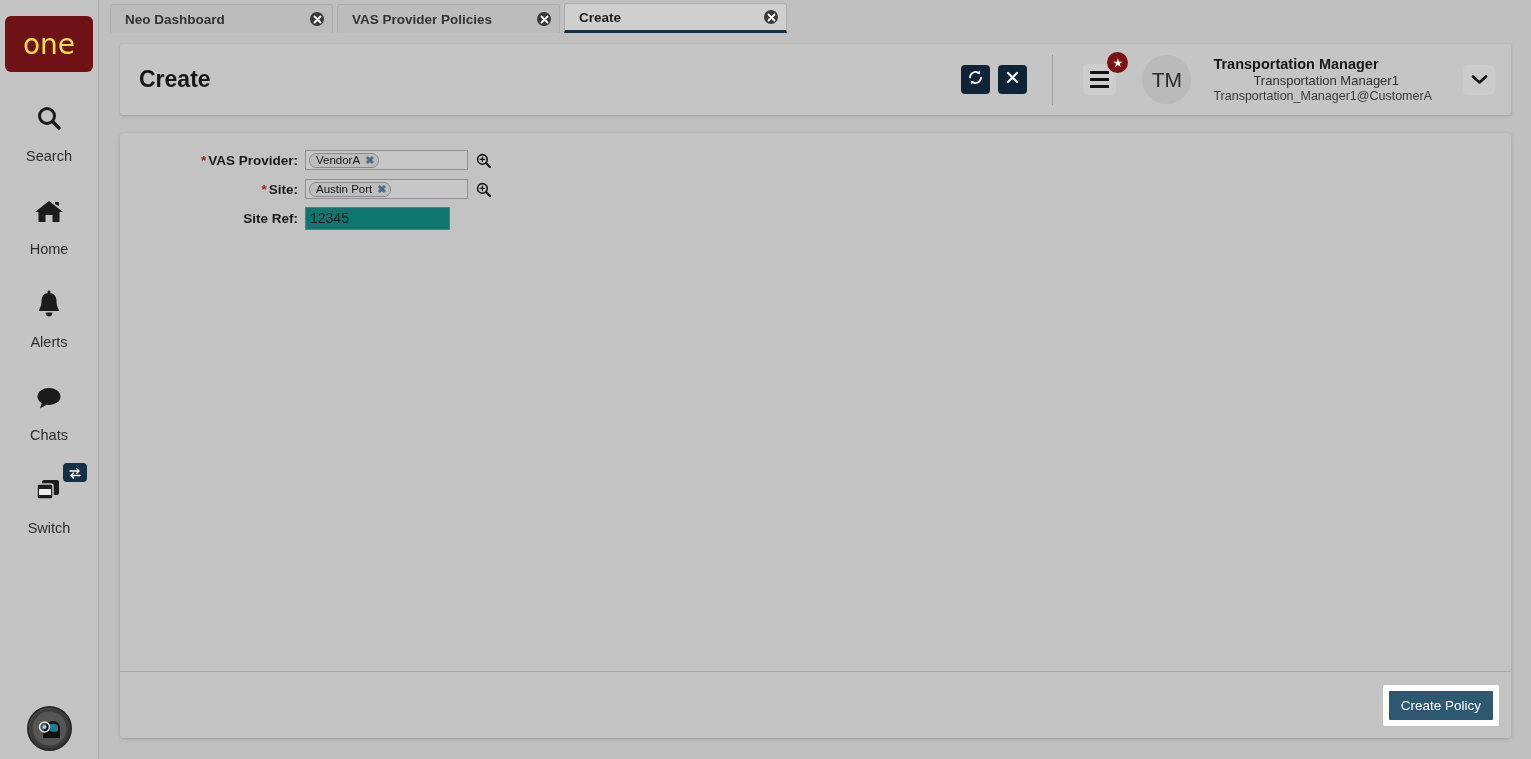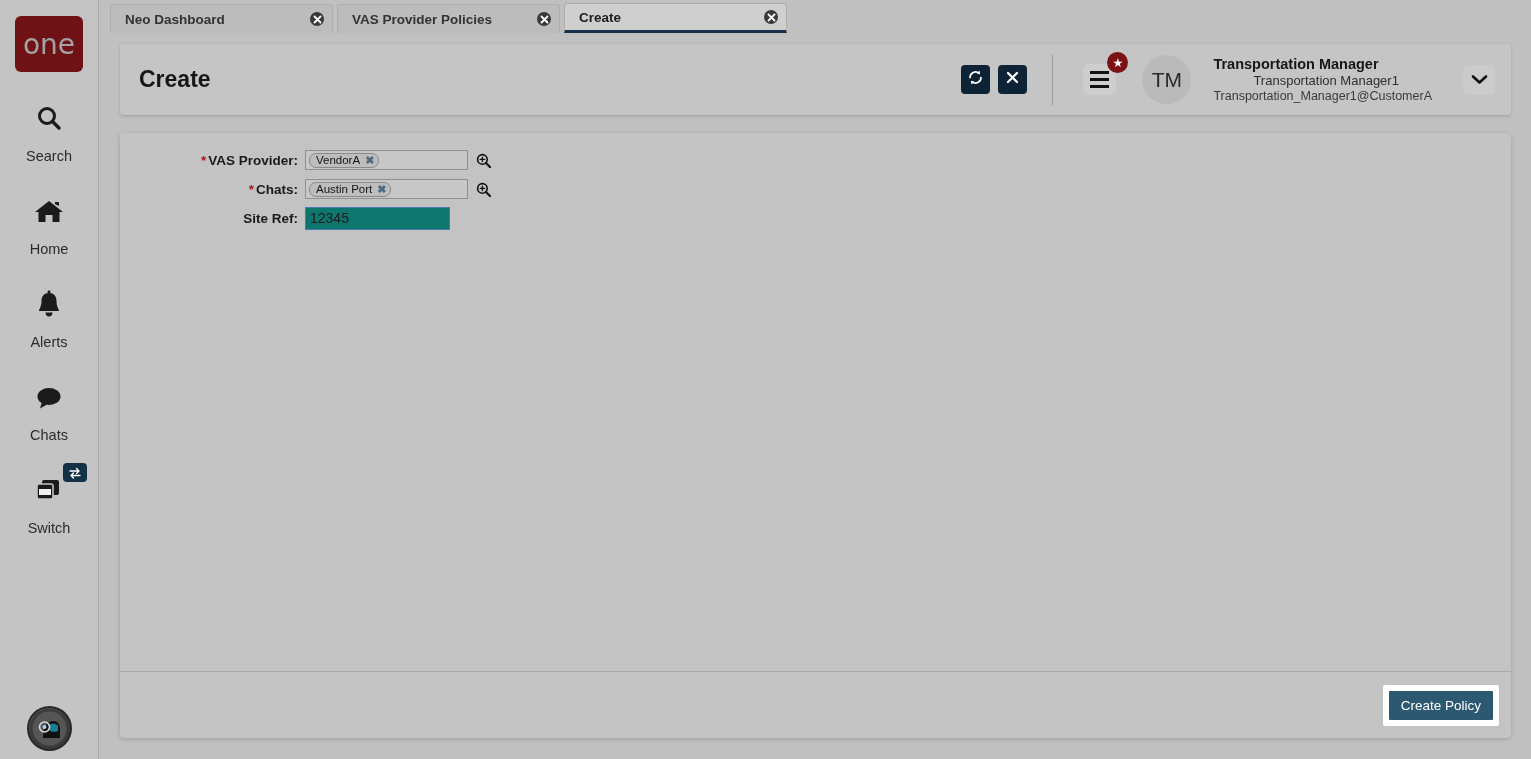--- a/index.html
+++ b/index.html
@@ -35,14 +35,14 @@
 
   .brand-logo {
     margin-top: 16px;
-    width: 68px;
+    width: 88px;
     height: 56px;
     background: #6e1216;
     border-radius: 6px;
     display: flex;
     align-items: center;
     justify-content: center;
-    color: #a3a3a3;
+    color: #fde047;
     font-size: 28px;
     letter-spacing: 0px;
     font-family: "DejaVu Sans", sans-serif;

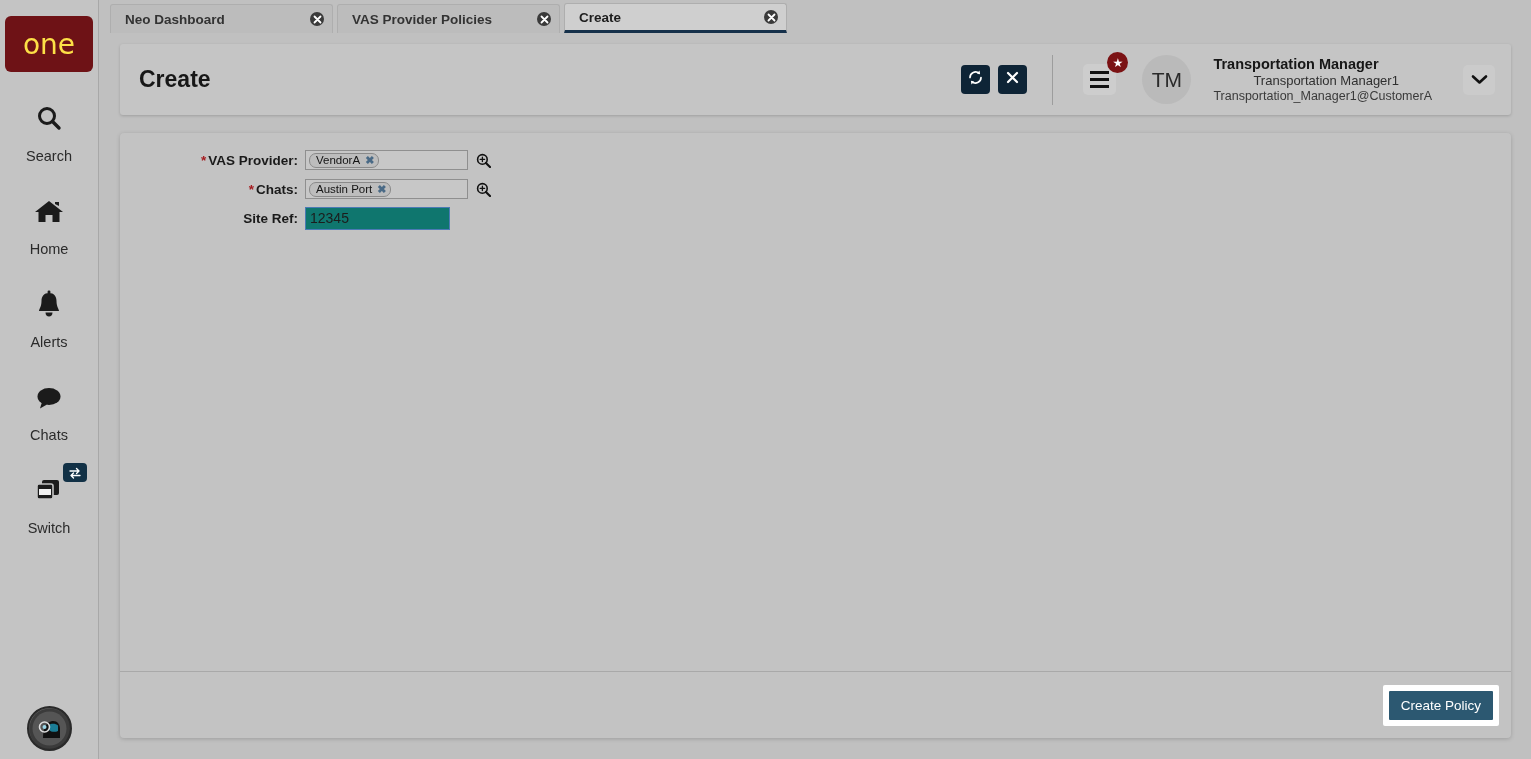--- a/index.html
+++ b/index.html
@@ -552,7 +552,7 @@
 
       <div class="form-row">
         <div class="form-label">
-          <span class="req-star">*</span><span>Chats:</span>
+          <span class="req-star">*</span><span>Site:</span>
         </div>
         <div class="chip-input">
           <span class="chip">

